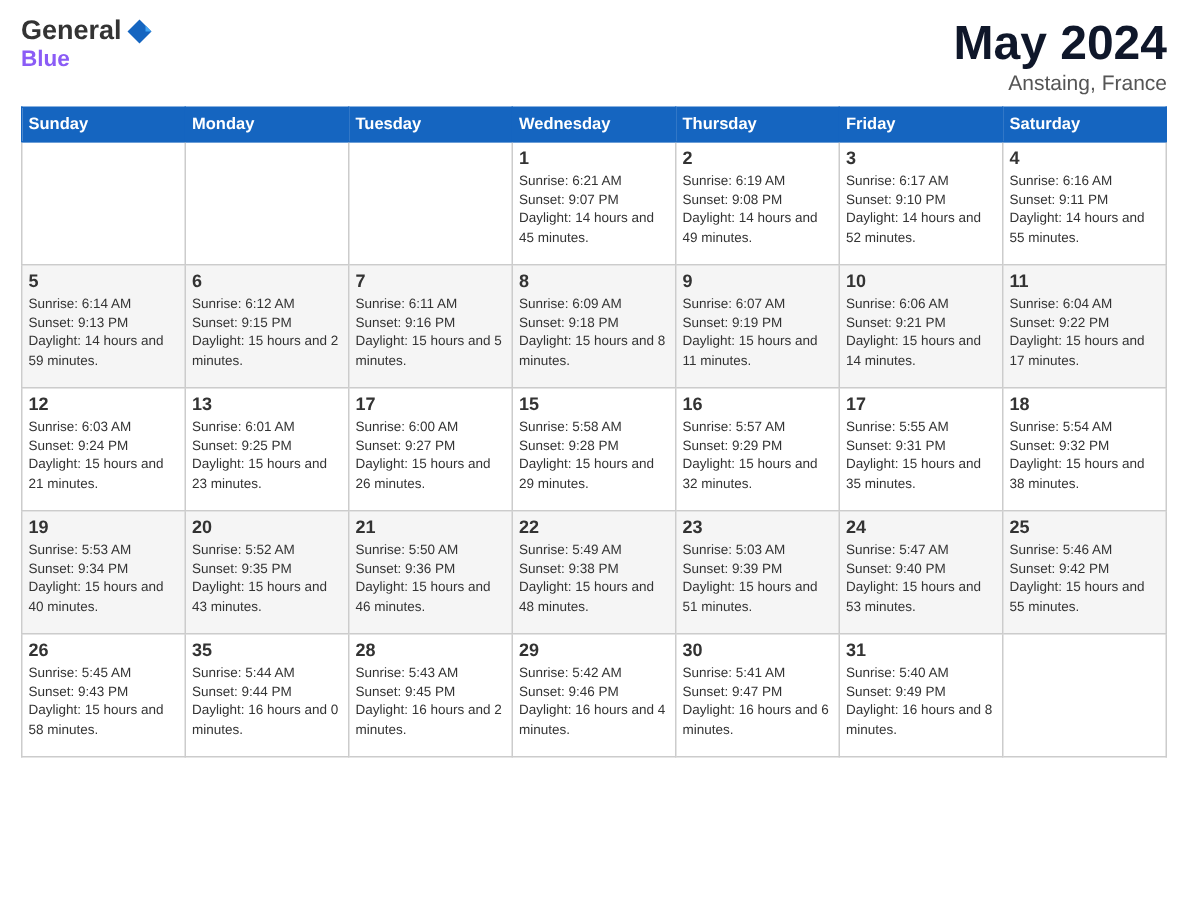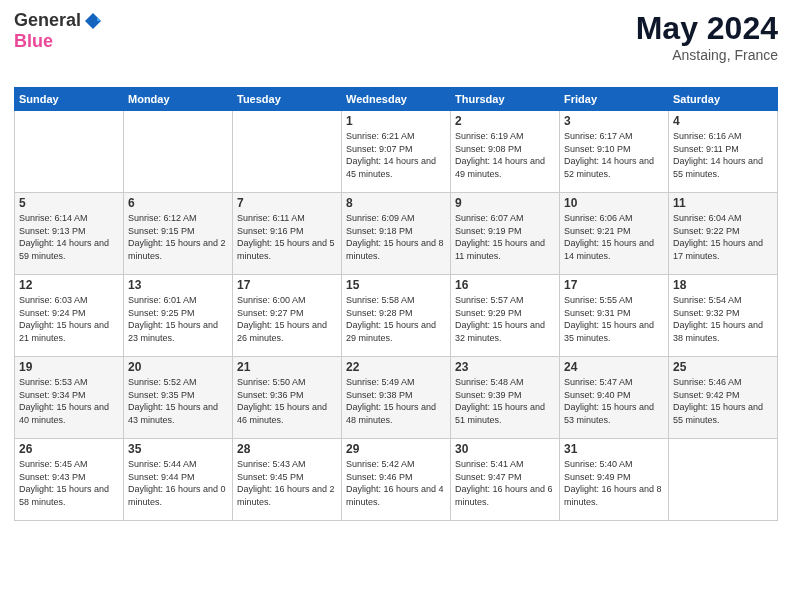--- a/index.html
+++ b/index.html
@@ -20,7 +20,7 @@
       display: flex;
       justify-content: space-between;
       align-items: flex-start;
-      margin-bottom: 24px;
+      margin-bottom: 8px;
     }
     .logo {
       display: flex;

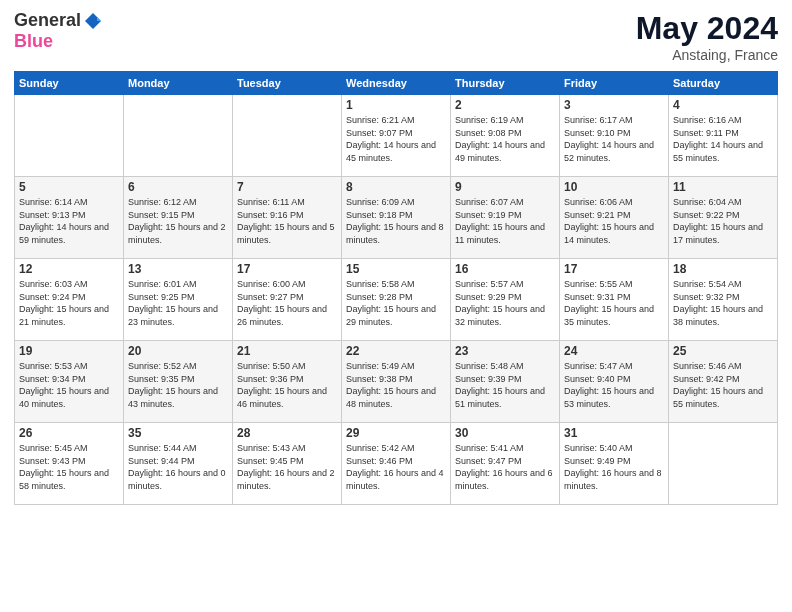--- a/index.html
+++ b/index.html
@@ -37,9 +37,9 @@
       color: #333;
     }
     .logo-blue {
-      font-size: 18px;
-      font-weight: bold;
-      color: #ec4899;
+      font-size: 15px;
+      font-weight: bold;
+      color: #8b5cf6;
     }
     .logo-icon {
       width: 20px;

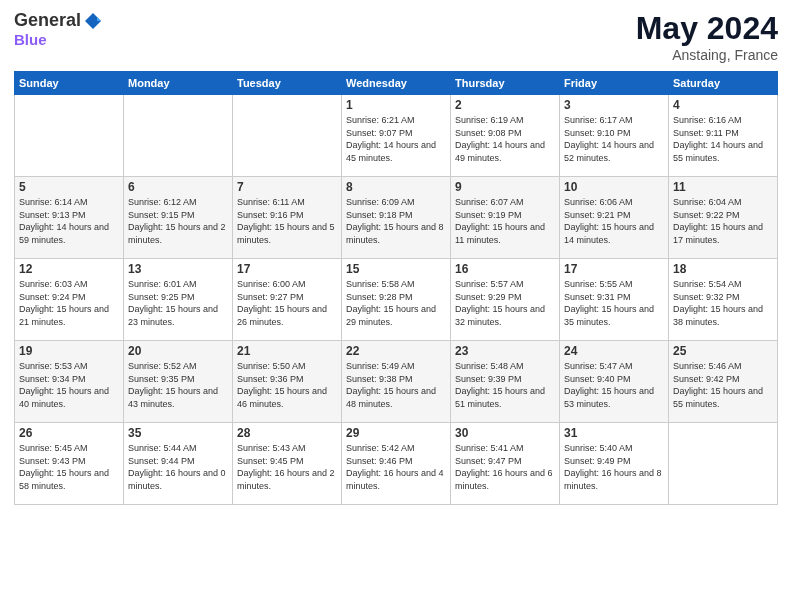--- a/index.html
+++ b/index.html
@@ -300,7 +300,7 @@
           </td>
           <td>
             <span class="day-number">23</span>
-            <div class="day-info">Sunrise: 5:48 AM
+            <div class="day-info">Sunrise: 5:03 AM
 Sunset: 9:39 PM
 Daylight: 15 hours
 and 51 minutes.</div>

